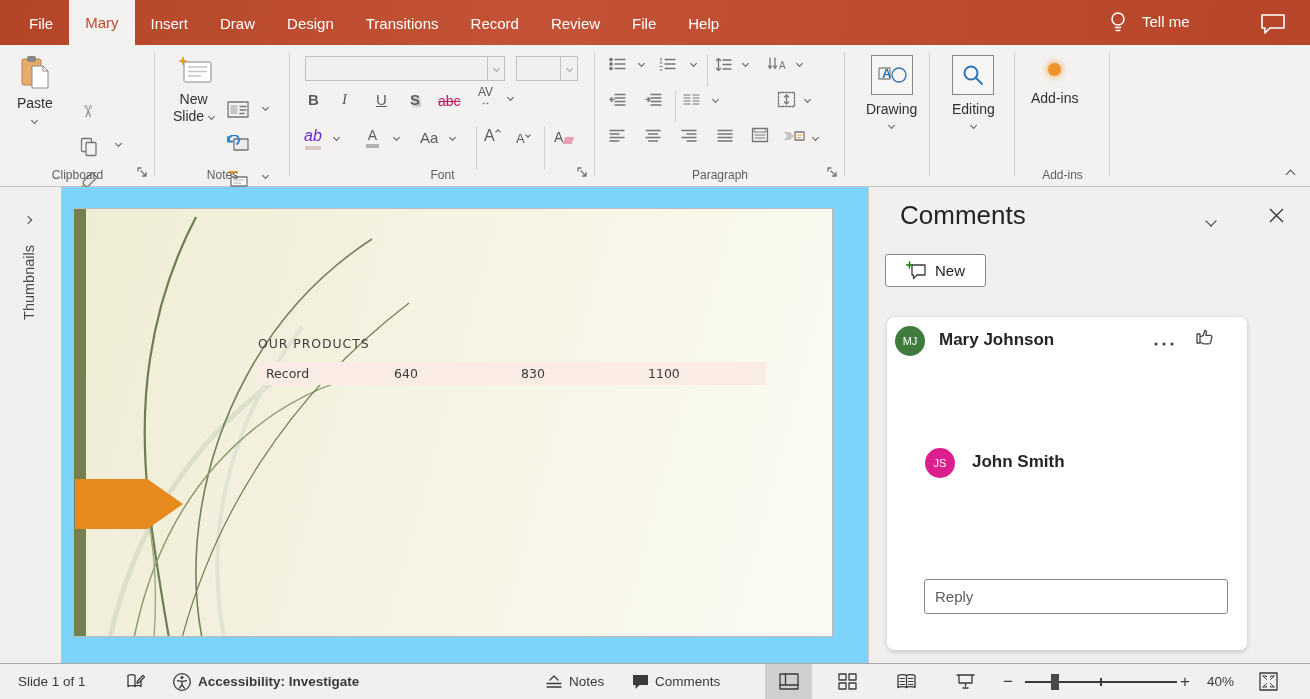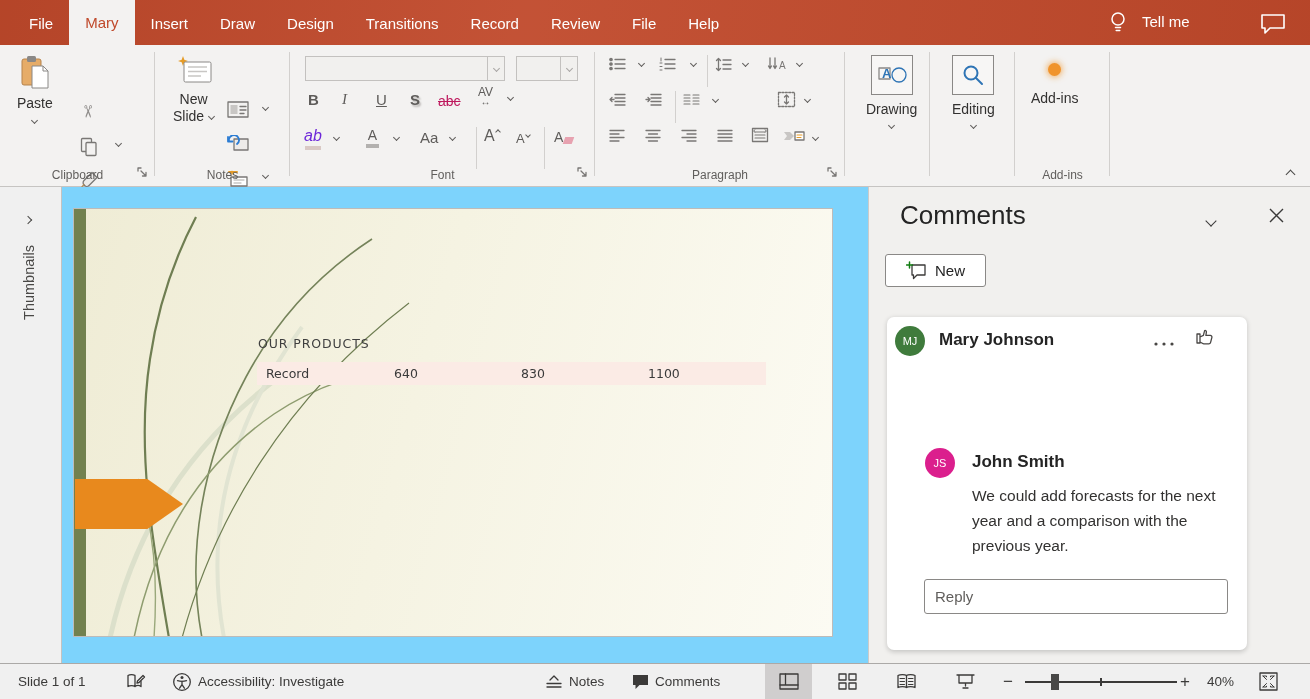--- a/index.html
+++ b/index.html
@@ -530,7 +530,6 @@
           <span>JS</span>
         </div>
       <div class="cname nm-john">John Smith</div>
-      <div class="ctext tx-john">We could add forecasts for the next year and a comparison with the previous year.</div>
 
       <input class="reply" type="text" placeholder="Reply" style="">
     </div>

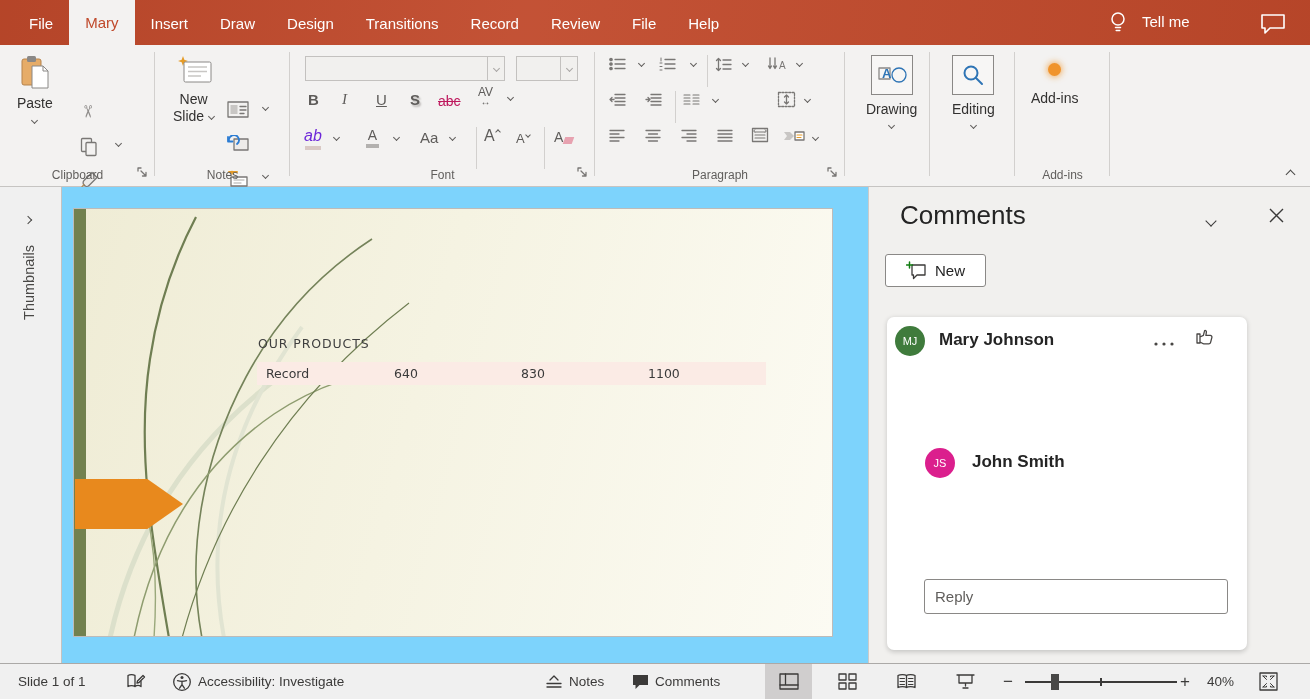--- a/index.html
+++ b/index.html
@@ -83,7 +83,7 @@
   
   .status{position:absolute;left:0;top:663px;width:100%;height:36px;background:#F0F0F0;border-top:1px solid #ABA9A7;font-size:13.5px;color:#3B3A39}
   .sb{position:absolute;top:0;height:35px;display:flex;align-items:center;gap:6px}
-  .sb.bold{font-weight:normal}
+  .sb.bold{font-weight:bold}
   .viewbtn{position:absolute;top:0;height:35px;width:47px;display:flex;align-items:center;justify-content:center}
   .viewbtn.on{background:#D0CECE}
   .ztrack{position:absolute;left:1025px;top:17px;width:152px;height:2px;background:#3B3A39}

